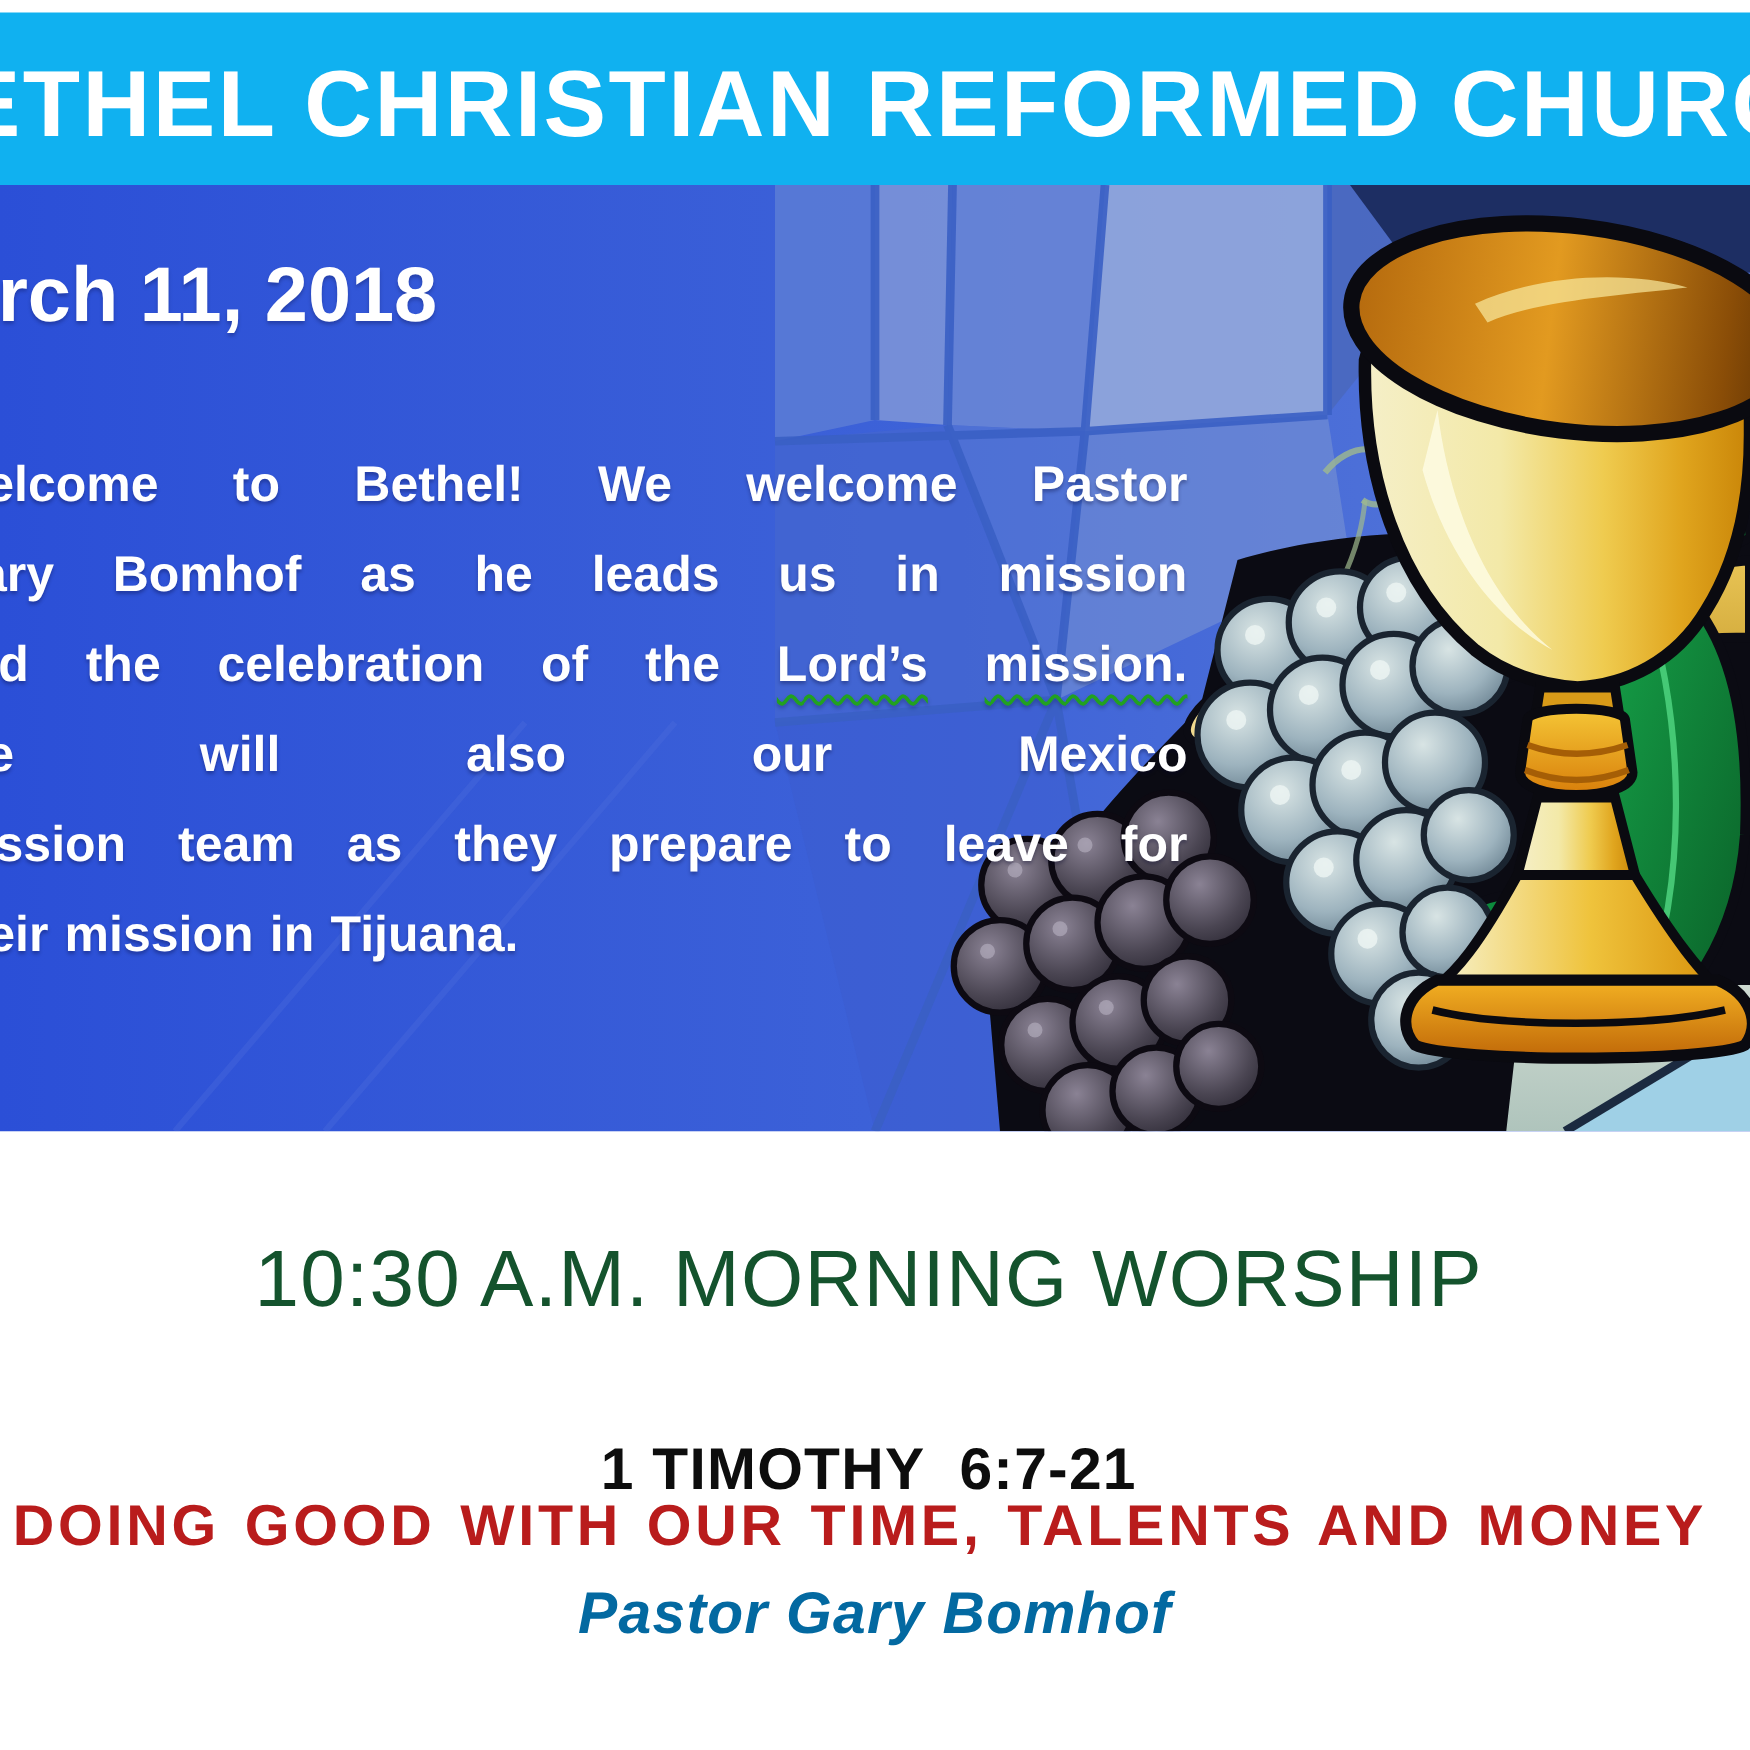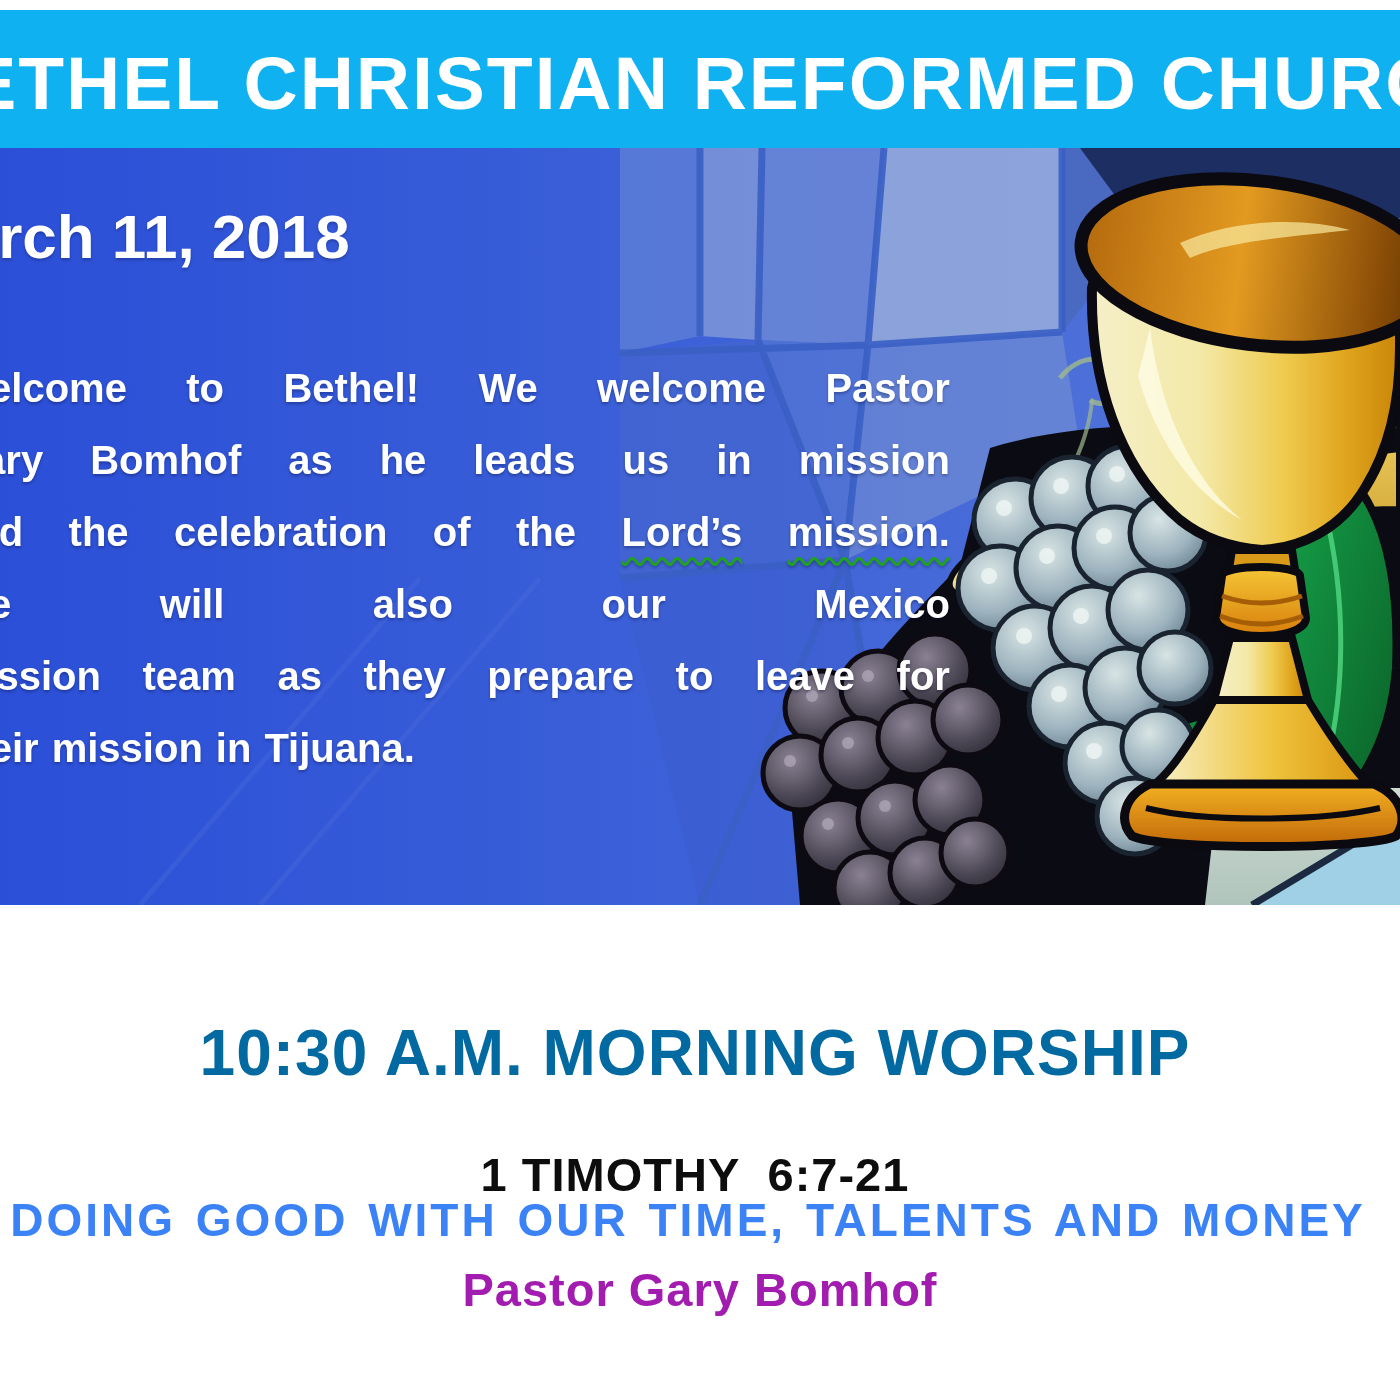--- a/index.html
+++ b/index.html
@@ -47,8 +47,8 @@
   
   .worship-title{
     position:absolute;top:991px;left:695px;transform:translateX(-50%);
-    white-space:nowrap;font-size:64px;font-weight:bold;color:#0369a1;
-    letter-spacing:1px;line-height:1;margin-top:30px;
+    white-space:nowrap;font-size:64px;font-weight:normal;color:#14532d;
+    letter-spacing:1px;line-height:1;
   }
   .scripture{
     position:absolute;top:1151px;left:695px;transform:translateX(-50%);

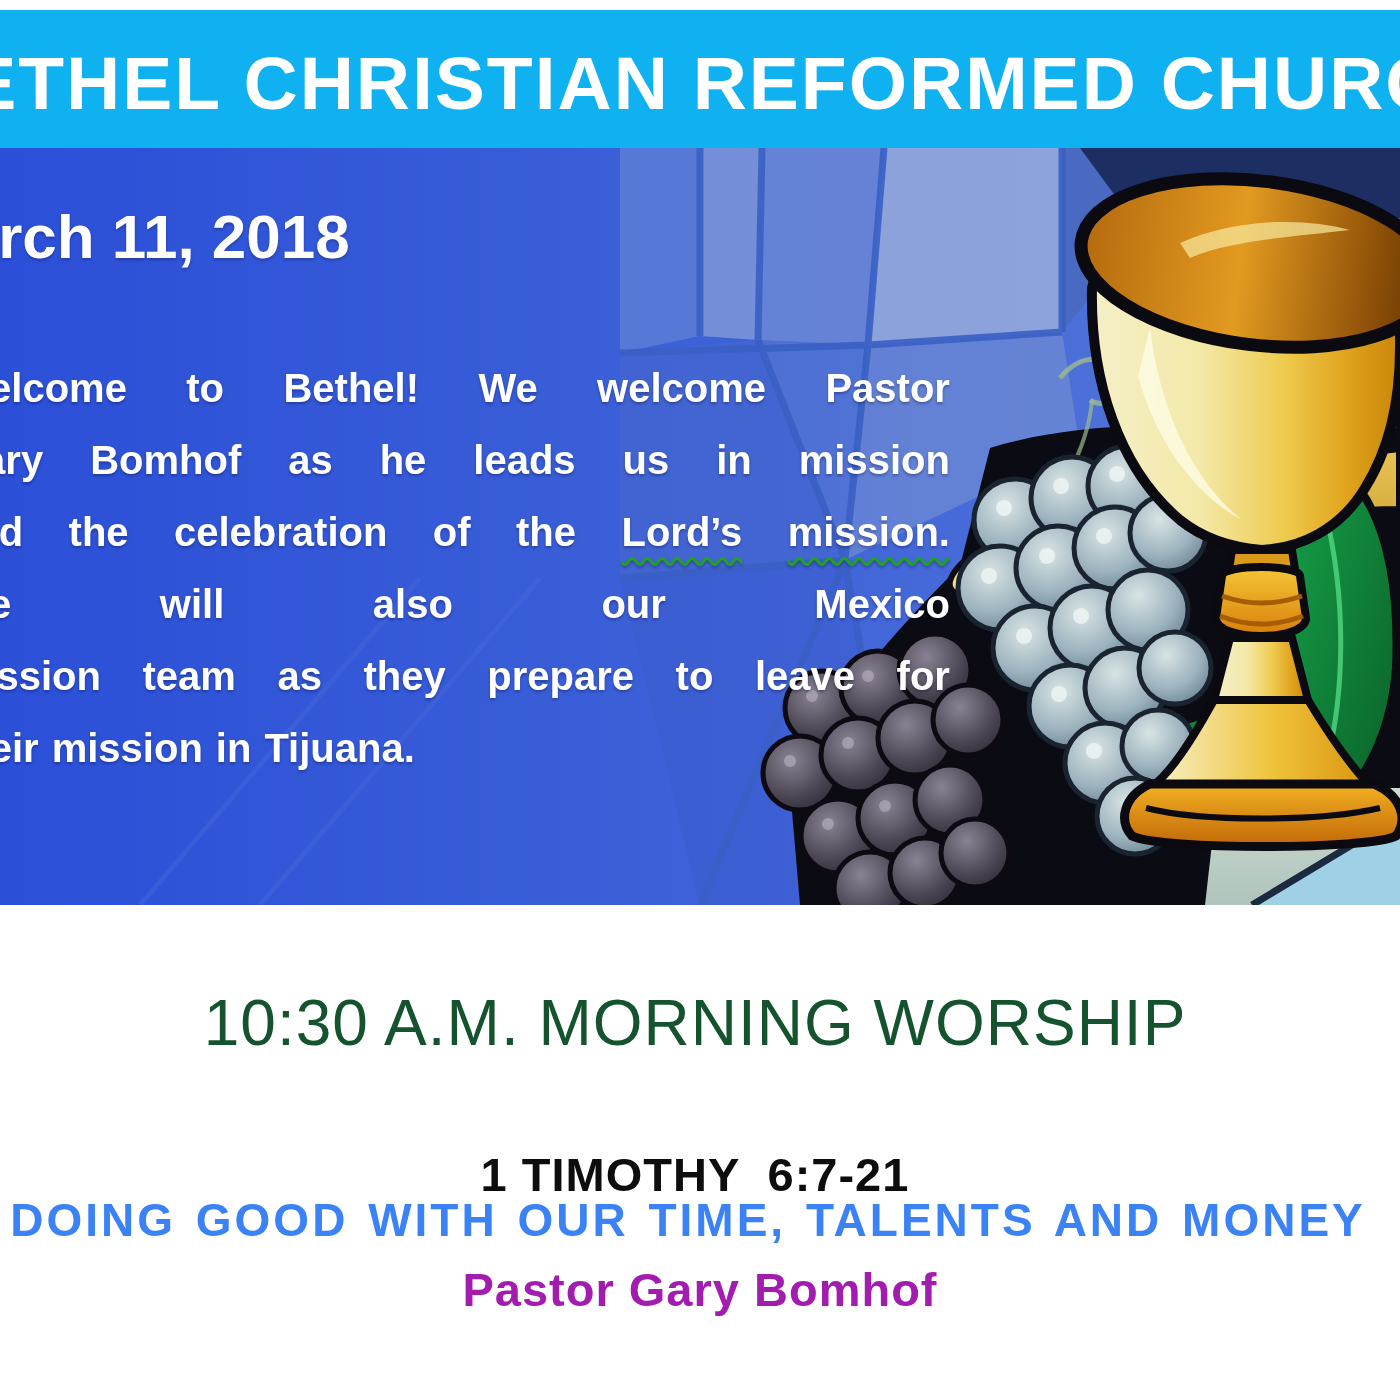--- a/index.html
+++ b/index.html
@@ -60,7 +60,7 @@
   }
   .sermon-inner{
     position:absolute;top:0;left:688px;transform:translateX(-50%);
-    white-space:nowrap;font-size:46px;font-weight:bold;color:#3b82f6;
+    white-space:nowrap;font-size:46px;font-weight:bold;color:#b91c1c;
     letter-spacing:3px;word-spacing:4px;line-height:1.2;
   }
   .pastor{

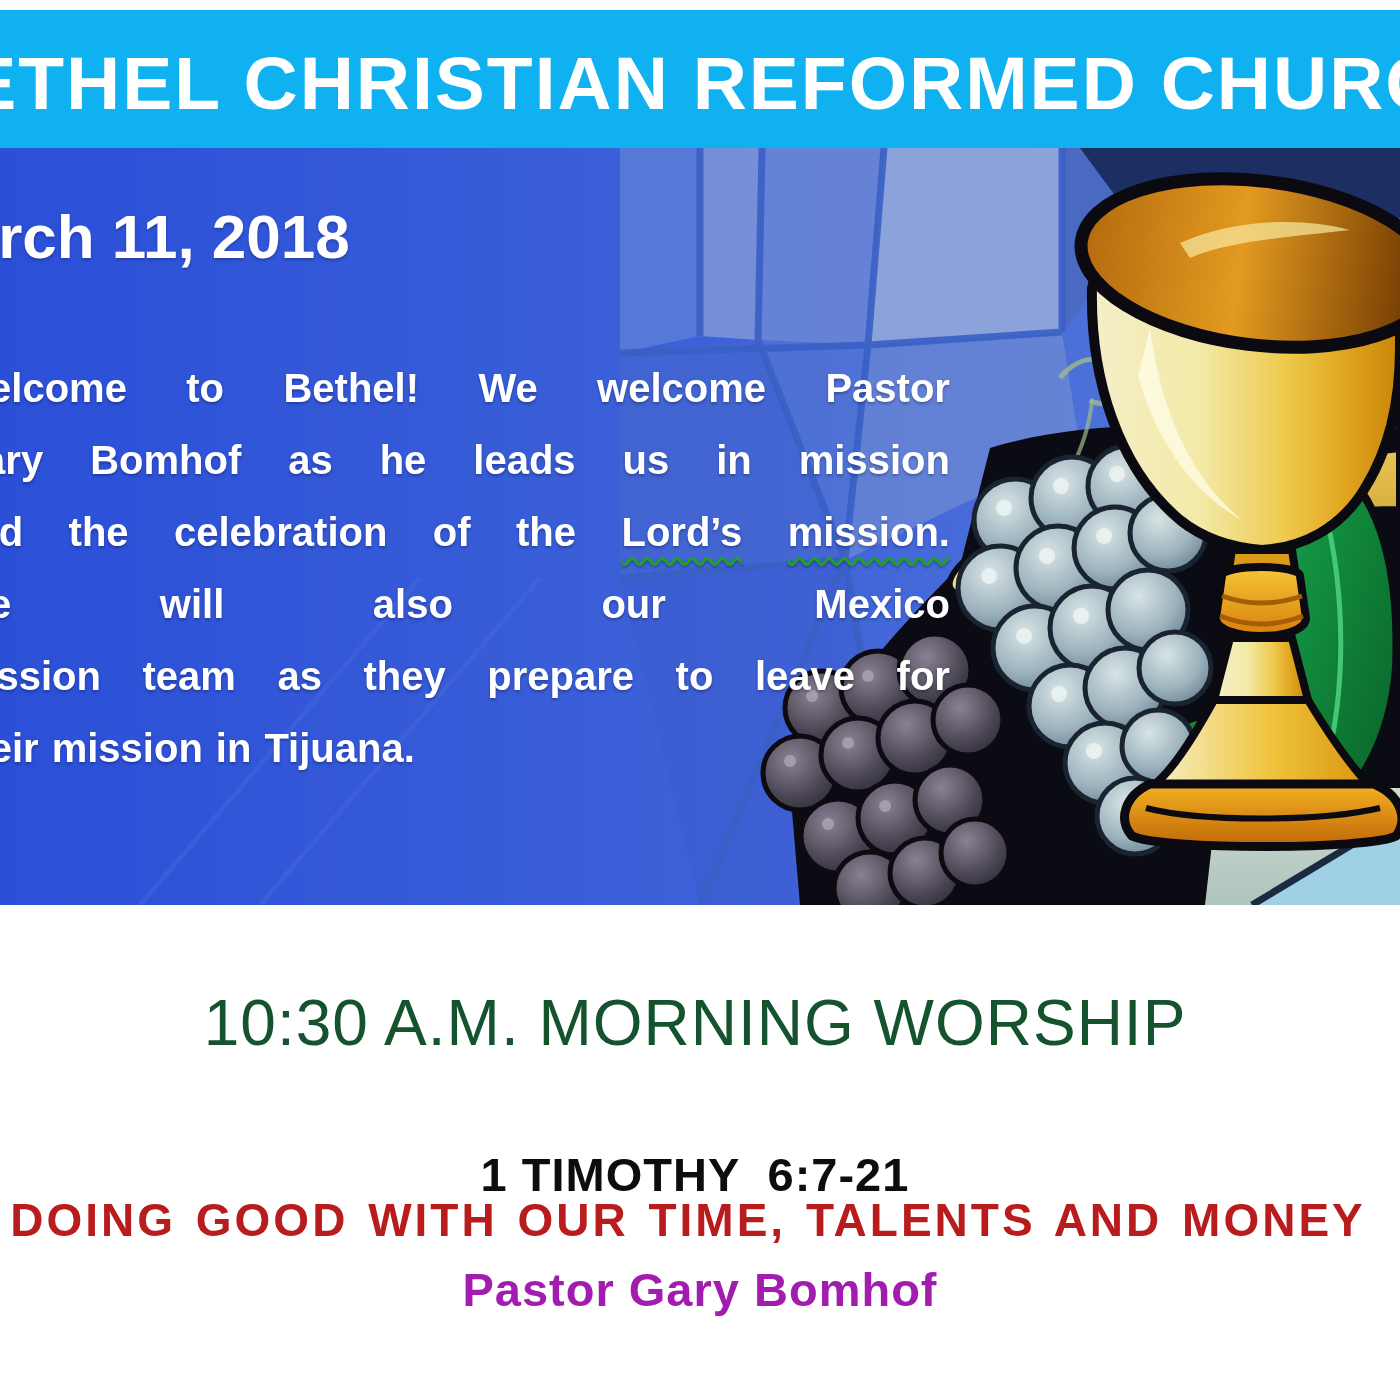--- a/index.html
+++ b/index.html
@@ -65,8 +65,8 @@
   }
   .pastor{
     position:absolute;top:1266px;left:700px;transform:translateX(-50%);
-    white-space:nowrap;font-size:47px;font-weight:bold;
-    color:#a21caf;line-height:1;letter-spacing:1px;
+    white-space:nowrap;font-size:47px;font-weight:bold;font-style:italic;
+    color:#0369a1;line-height:1;letter-spacing:1px;
   }
 </style>
 </head>

